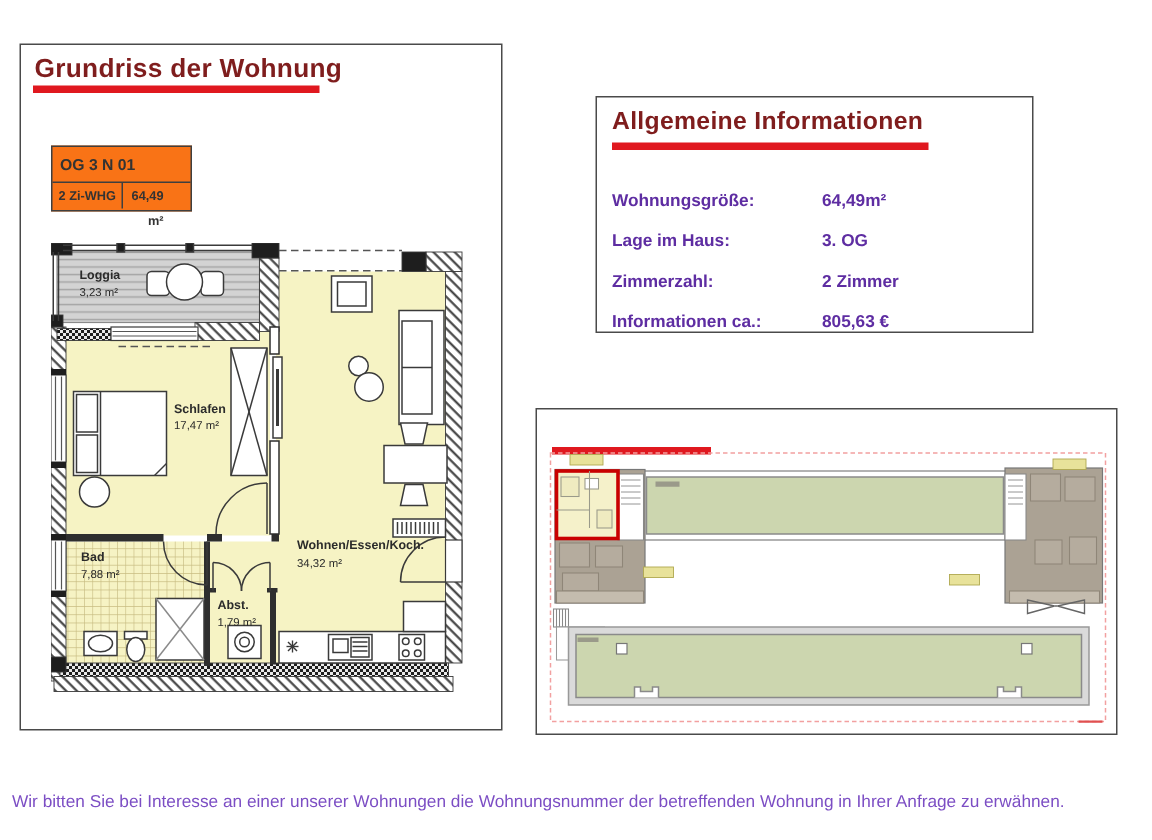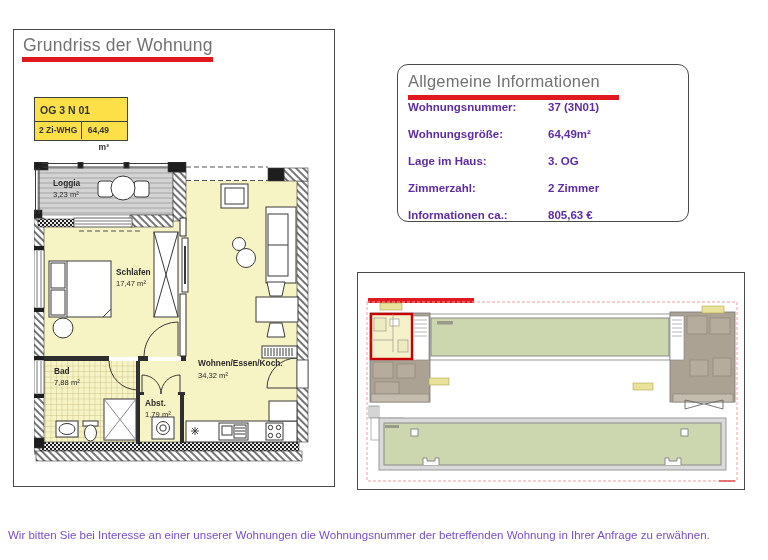--- a/index.html
+++ b/index.html
@@ -6,7 +6,7 @@
   html,body { width:768px; height:560px; background:#ffffff;
     font-family:"Liberation Sans", sans-serif; color:#333; overflow:hidden; }
   .panel { position:absolute; background:#fff; border:1.6px solid #4a4a4a; }
-  .ptitle { position:absolute; font-weight:normal; color:#737373; letter-spacing:.2px; white-space:nowrap; }
+  .ptitle { position:absolute; font-weight:bold; color:#7f1d1d; letter-spacing:.2px; white-space:nowrap; }
   .underline { position:absolute; background:#E0181F; }
   
   #panel-grundriss { left:13px; top:29px; width:322px; height:458px; }

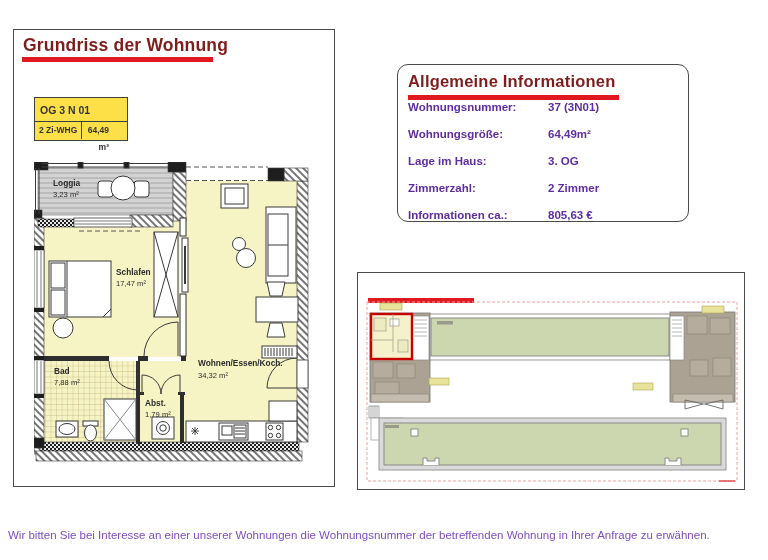--- a/index.html
+++ b/index.html
@@ -22,7 +22,7 @@
   #unit-card .c2 { flex:1; line-height:17px; text-align:right; padding-right:18px; font-size:8.5px; }
   #floorplan-svg { position:absolute; left:20px; top:132px; }
   
-  #panel-info { left:397px; top:64px; width:292px; height:158px;border-radius:11px; }
+  #panel-info { left:397px; top:64px; width:292px; height:158px; }
   #i-title { left:10px; top:7px; font-size:16.5px; }
   #i-underline { left:10px; top:30px; width:211px; height:4.5px; }
   .inforow { position:absolute; left:0; width:100%; height:15px; font-size:11.5px; font-weight:bold; color:#5E2DA2; }

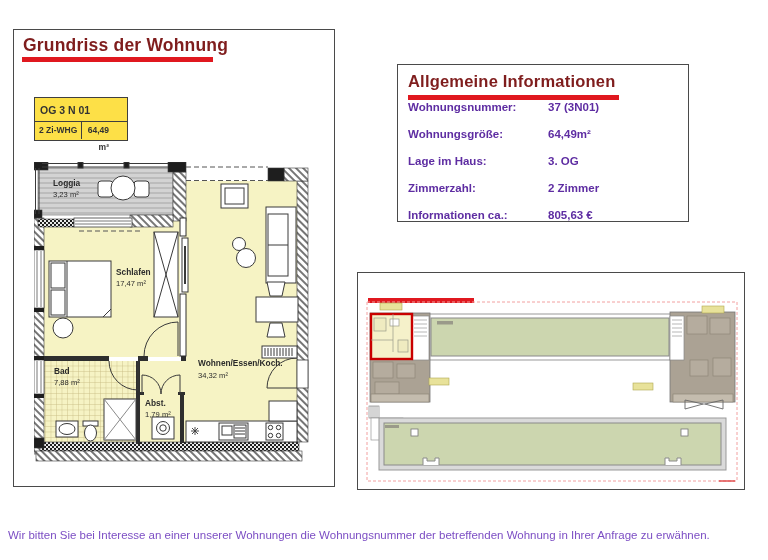--- a/index.html
+++ b/index.html
@@ -13,7 +13,7 @@
   #g-title { left:9px; top:5px; font-size:17.5px; }
   #g-underline { left:8px; top:27px; width:191px; height:4.5px; }
   #unit-card { position:absolute; left:20px; top:67px; width:94px; height:44px;
-    background:#fde047; border:1.5px solid #3f3f3f; font-weight:bold; }
+    background:#f97316; border:1.5px solid #3f3f3f; font-weight:bold; }
   #unit-card .r1 { height:24px; line-height:24px; padding-left:5px; font-size:10.5px;
     border-bottom:1.5px solid #3f3f3f; }
   #unit-card .r2 { display:flex; height:17px; }

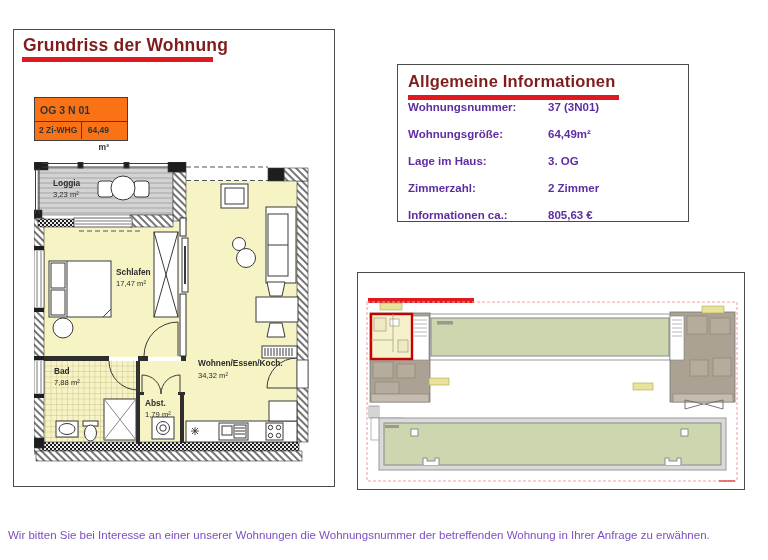--- a/index.html
+++ b/index.html
@@ -279,10 +279,6 @@
 <div class="panel" id="panel-info">
   <div class="ptitle" id="i-title">Allgemeine Informationen</div>
   <div class="underline" id="i-underline"></div>
-  <div class="inforow" style="top:36px">
-    <span class="lab">Wohnungsnummer:</span>
-    <span class="val">37 (3N01)</span>
-    </div>
   <div class="inforow" style="top:63px">
     <span class="lab">Wohnungsgröße:</span>
     <span class="val">64,49m²</span>

